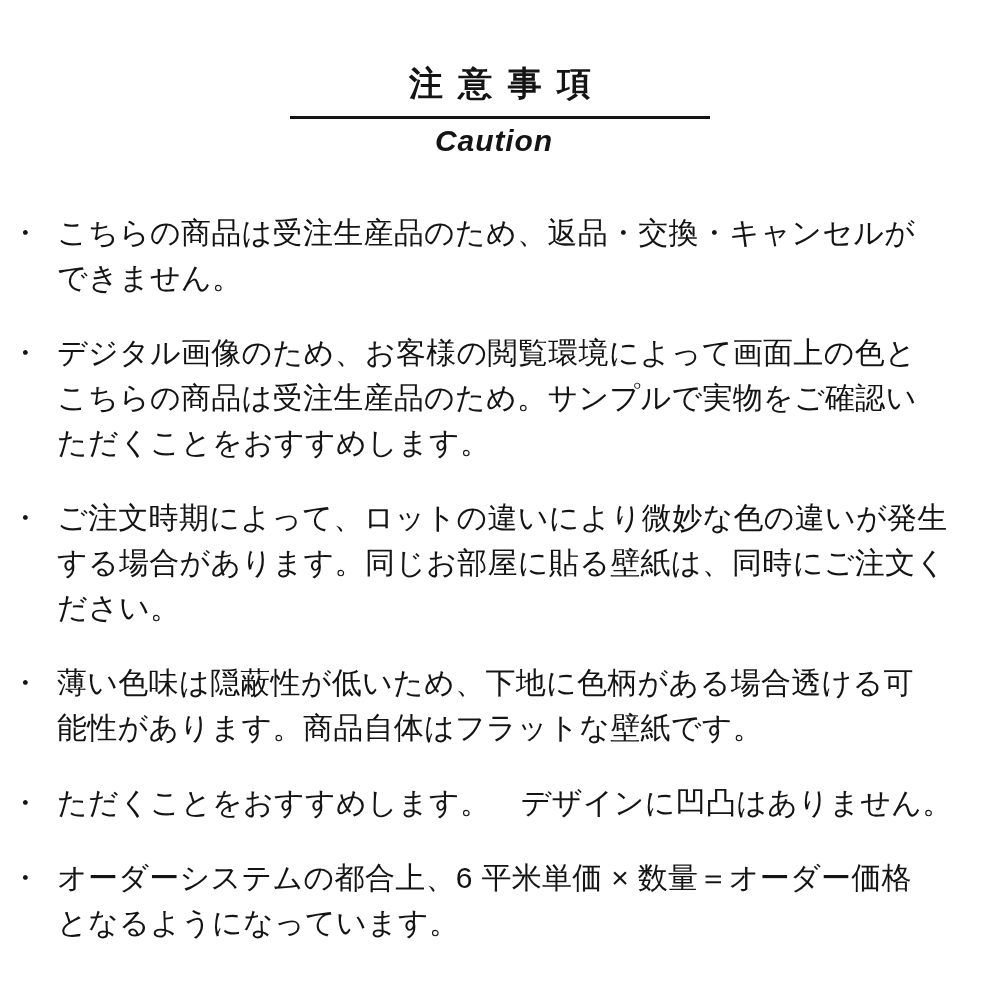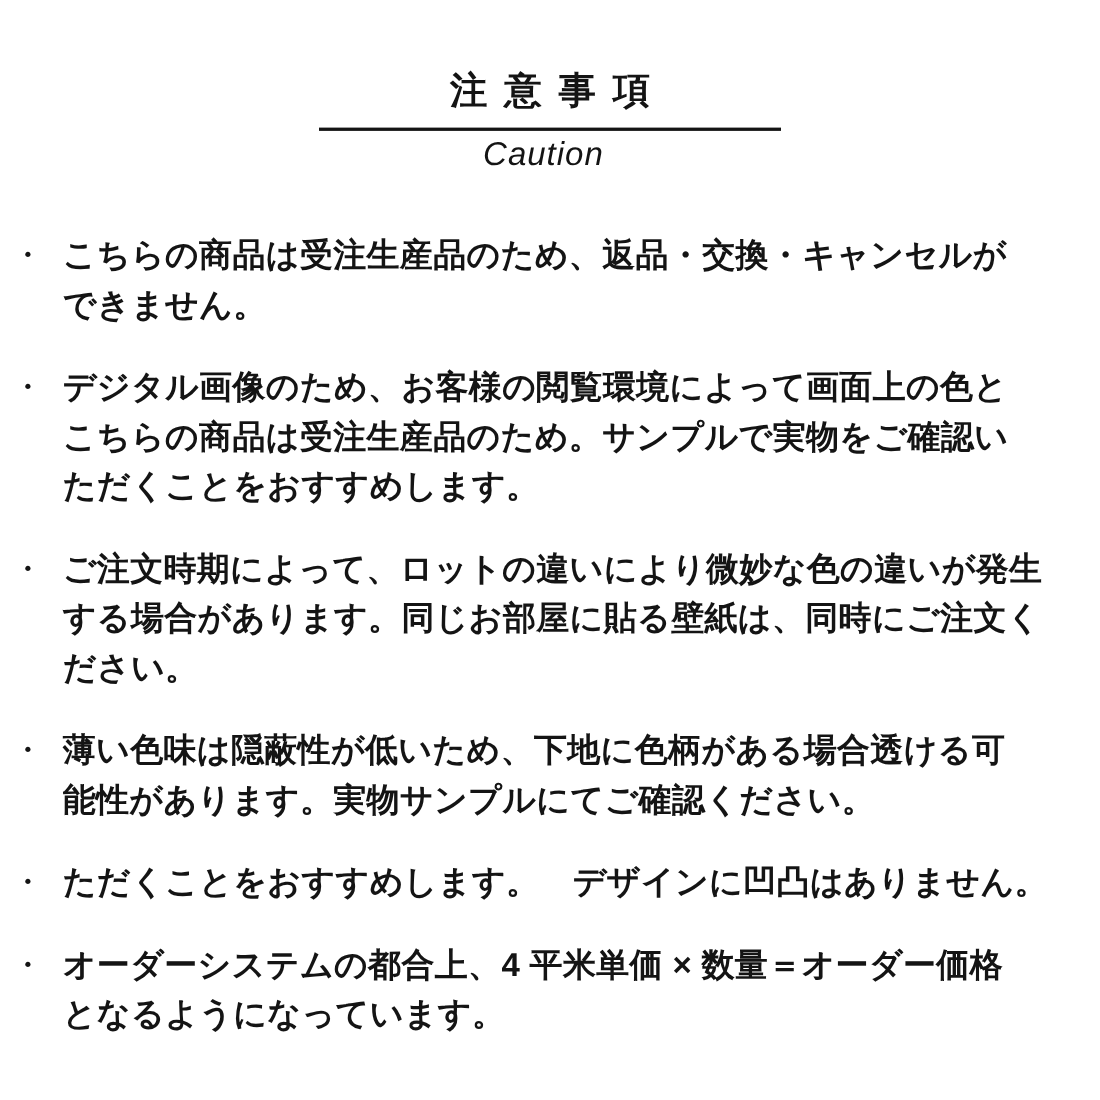--- a/index.html
+++ b/index.html
@@ -45,7 +45,7 @@
     margin: 3px 12px 0 0;
     font-size: 30px;
     line-height: 38px;
-    font-weight: 400;
+    font-weight: 700;
     font-style: italic;
     letter-spacing: 0.03em;
     color: #141414;

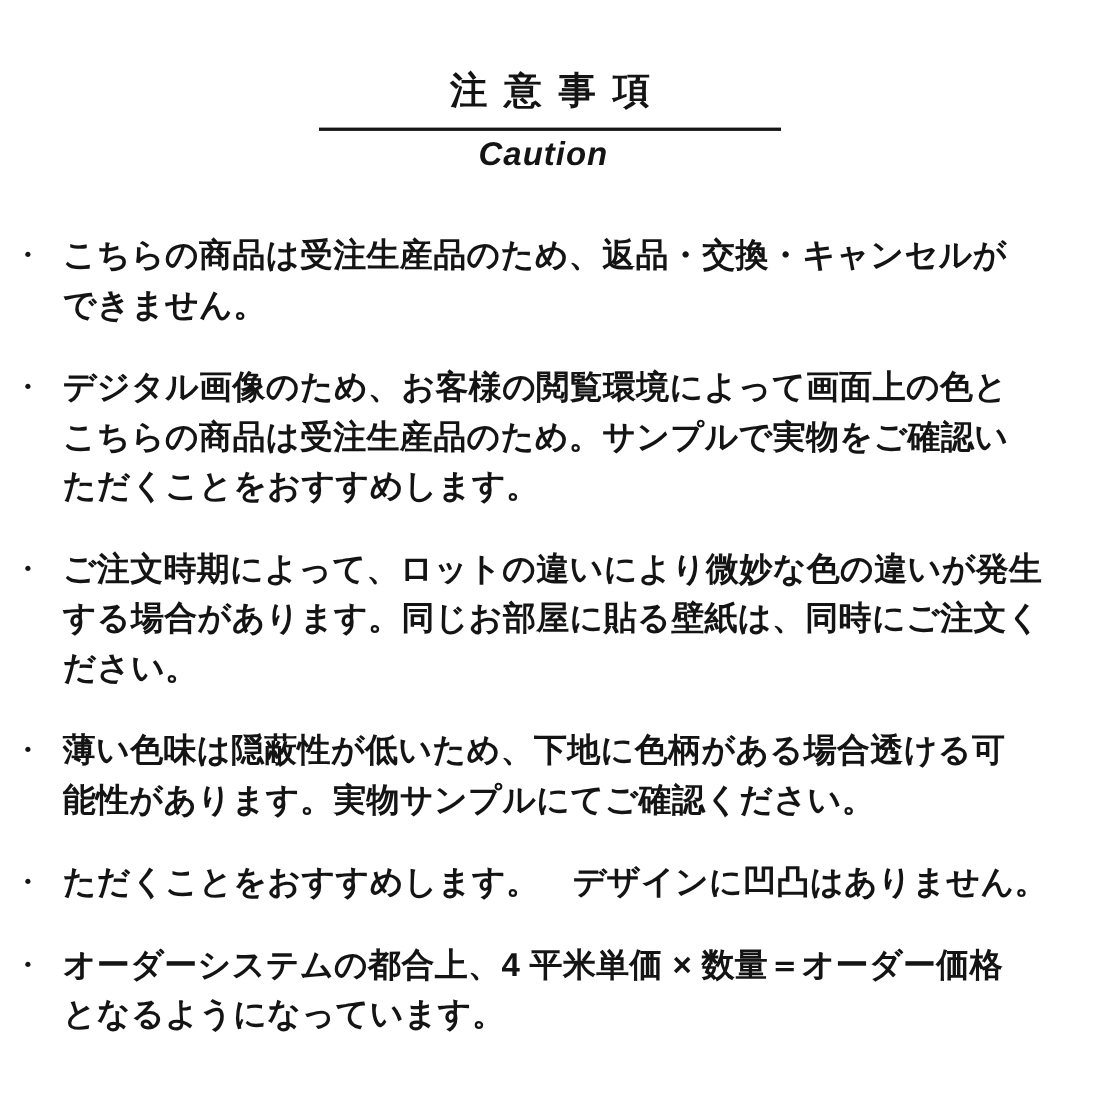--- a/index.html
+++ b/index.html
@@ -77,7 +77,6 @@
     flex: 1 1 auto;
     white-space: pre-line;
     letter-spacing: 0.01em;
-    font-weight: bold;
   }
 </style>
 </head>

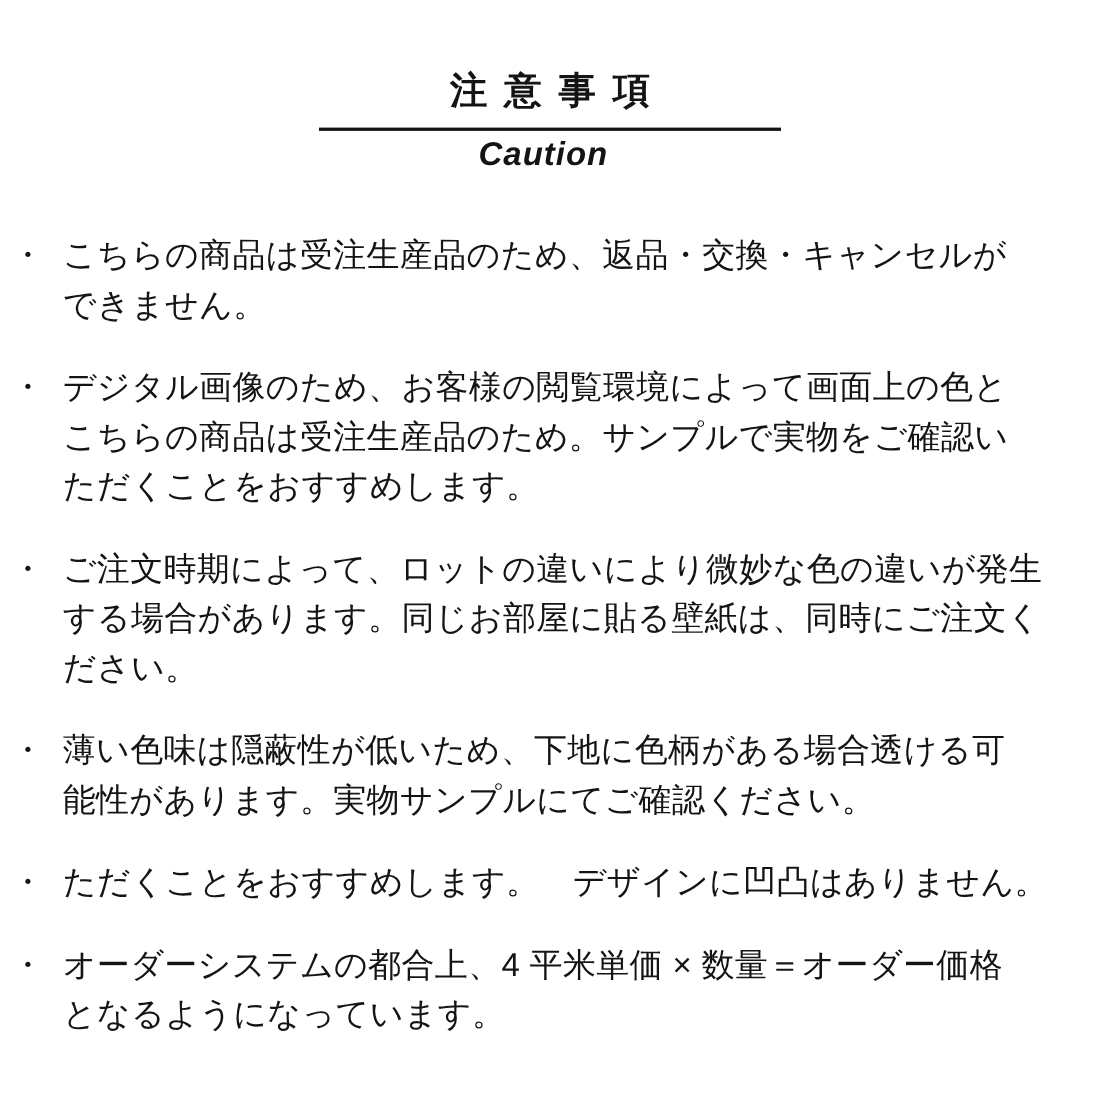--- a/index.html
+++ b/index.html
@@ -114,7 +114,7 @@
   <li class="caution-item">
     <span class="bullet">・</span>
     <p class="caution-text">薄い色味は隠蔽性が低いため、下地に色柄がある場合透ける可
-能性があります。実物サンプルにてご確認ください。</p>
+能性があります。商品自体はフラットな壁紙です。</p>
   </li>
 
   <li class="caution-item">

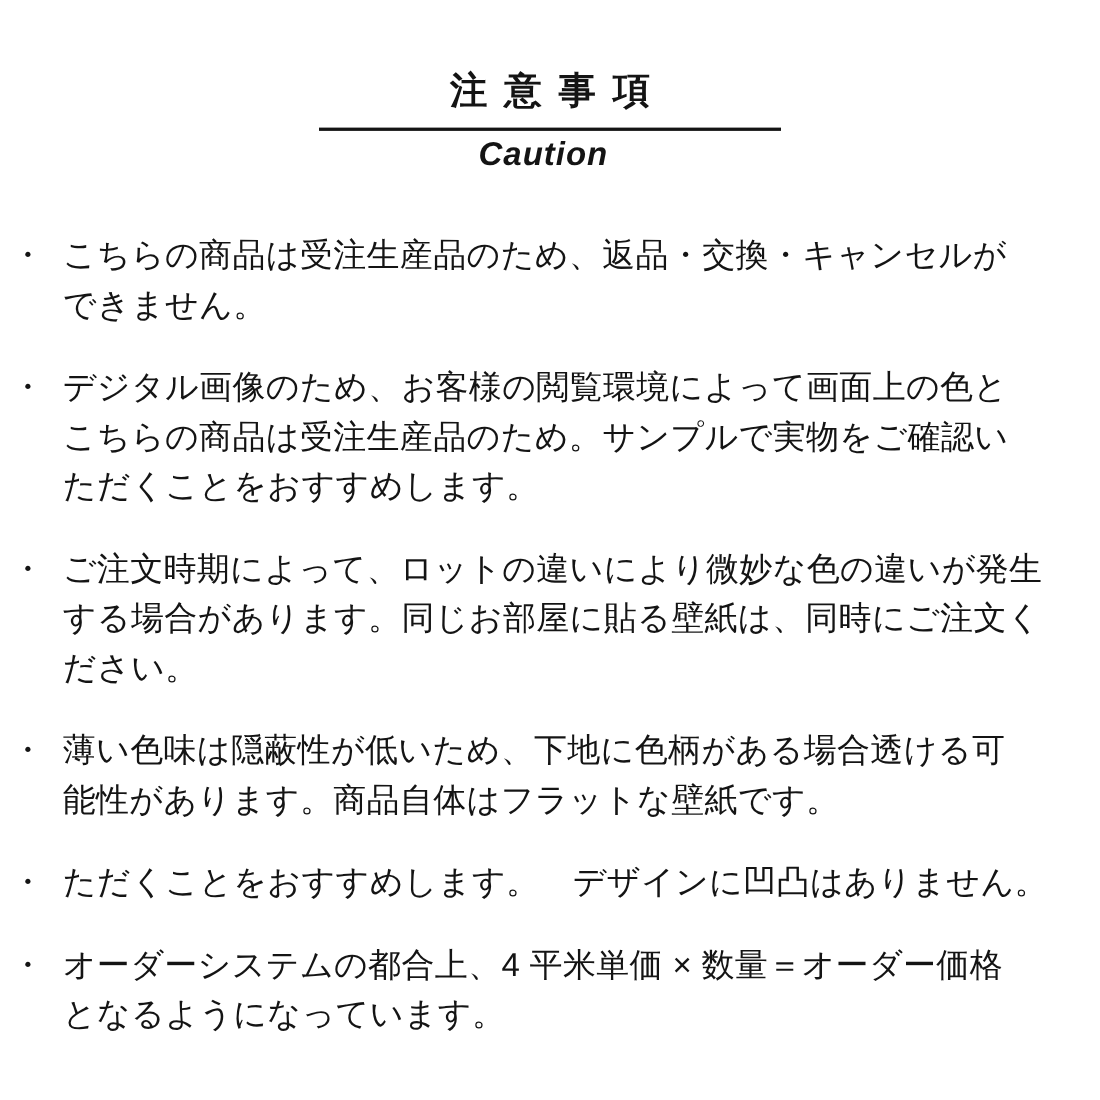--- a/index.html
+++ b/index.html
@@ -124,7 +124,7 @@
 
   <li class="caution-item">
     <span class="bullet">・</span>
-    <p class="caution-text">オーダーシステムの都合上、4 平米単価 × 数量＝オーダー価格
+    <p class="caution-text">オーダーシステムの都合上、6 平米単価 × 数量＝オーダー価格
 となるようになっています。</p>
   </li>
 </ul>

